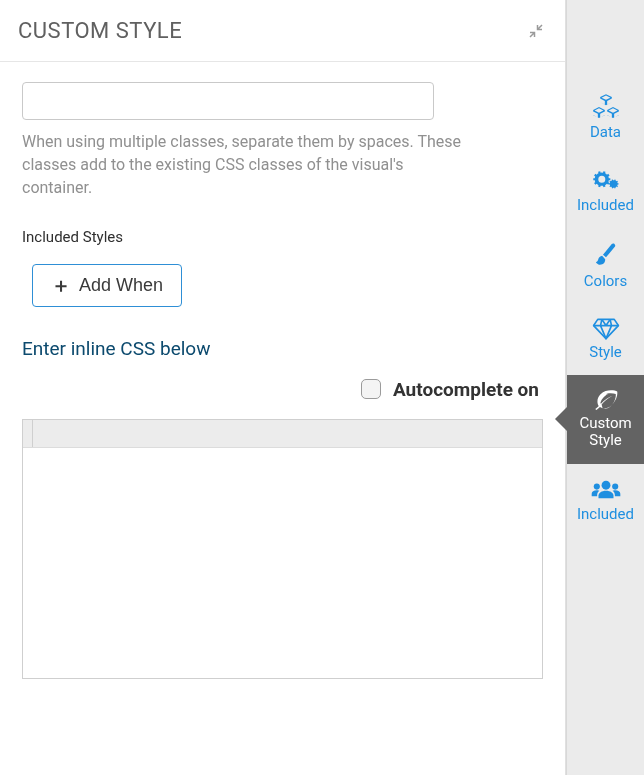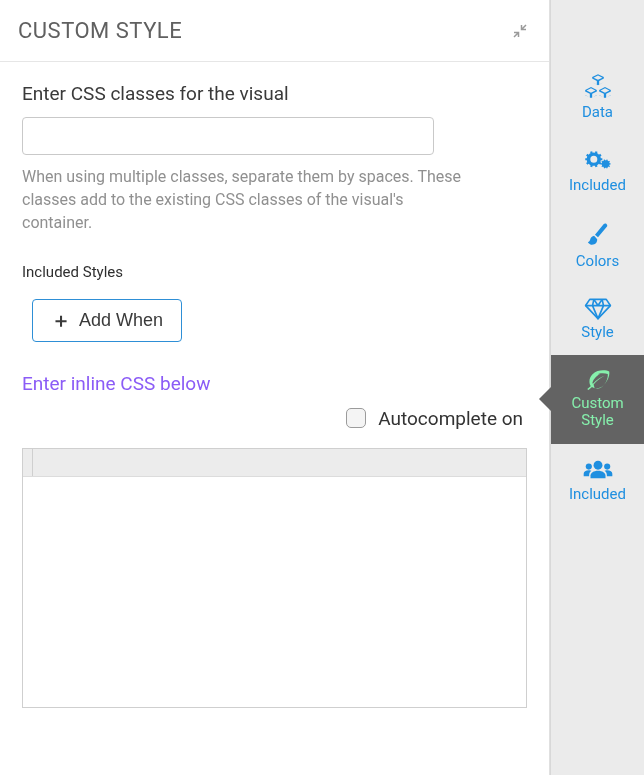--- a/index.html
+++ b/index.html
@@ -208,7 +208,6 @@
 
   <div class="panel-body">
 
-    <div class="field-label">Enter CSS classes for the visual</div>
     <input type="text" class="text-input" value="" style="">
     <div class="help-text">When using multiple classes, separate them by spaces. These classes add to the existing CSS classes of the visual's container.</div>
 

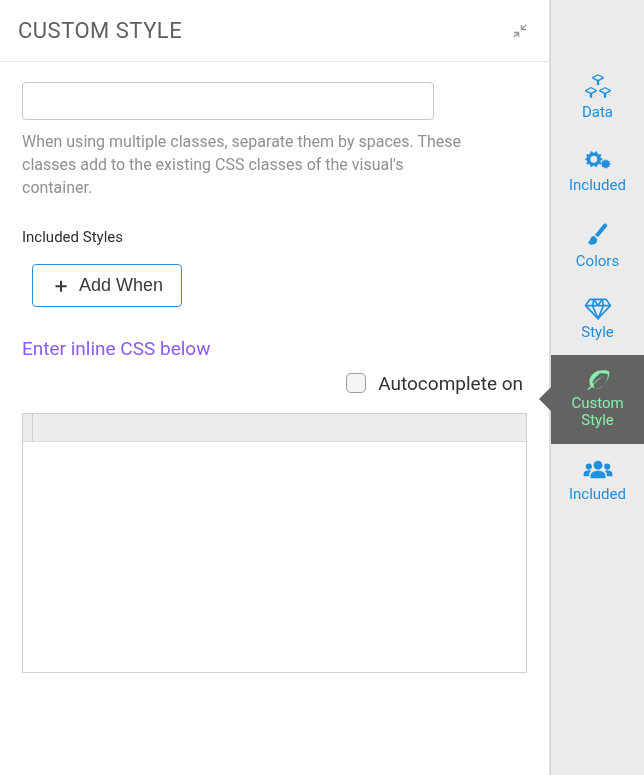--- a/index.html
+++ b/index.html
@@ -153,12 +153,12 @@
 
     
     .sidebar {
-      width: 94px;
+      width: 78px;
       background: #ebebeb;
       border-left: 1px solid #d8d8d8;
       display: flex;
       flex-direction: column;
-      padding-top: 60px;
+      padding-top: 80px;
     }
     .side-item {
       position: relative;

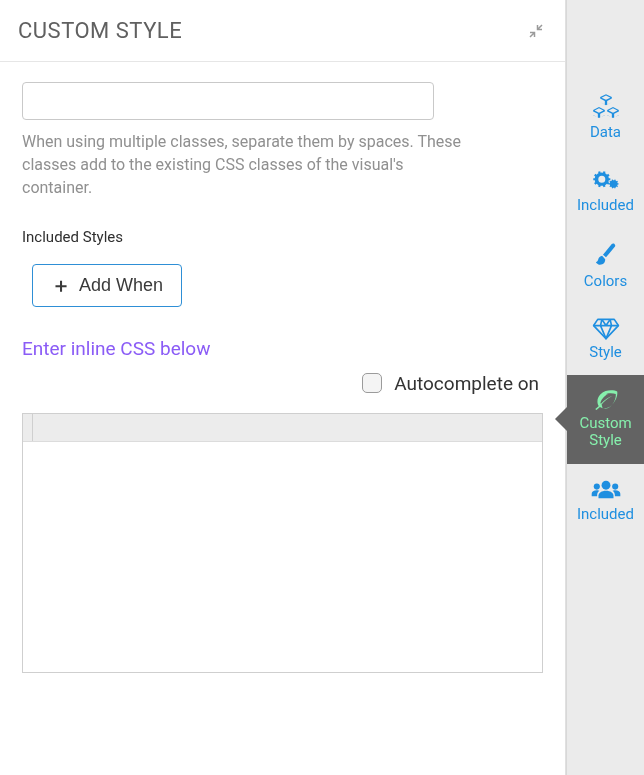--- a/index.html
+++ b/index.html
@@ -102,7 +102,7 @@
 
     .inline-css-label {
       font-size: 19px;
-      color: #8b5cf6;
+      color: #0c4a6e;
       margin-top: 30px;
     }
 

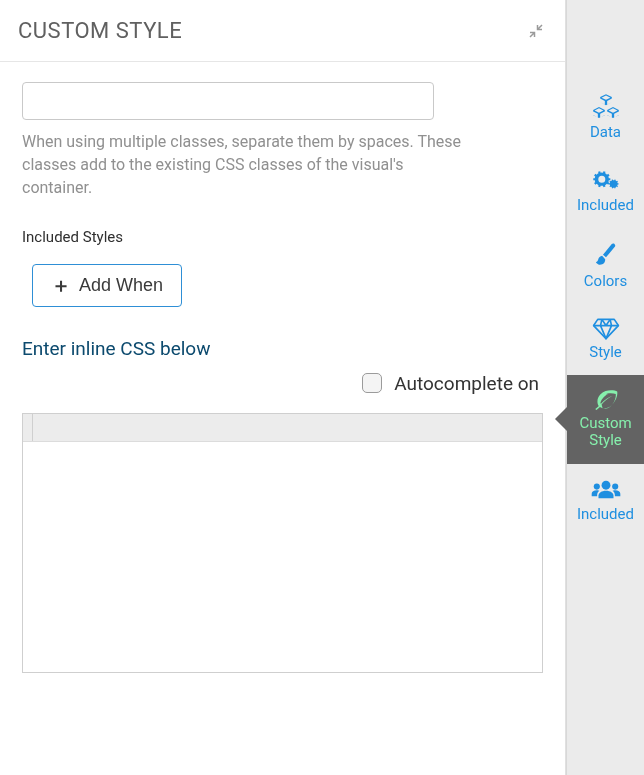--- a/index.html
+++ b/index.html
@@ -111,8 +111,9 @@
       justify-content: flex-end;
       align-items: center;
       gap: 12px;
-      margin-top: 12px;
+      margin-top: 18px;
       padding-right: 4px;
+      font-weight: bold;
     }
     .checkbox {
       width: 20px;

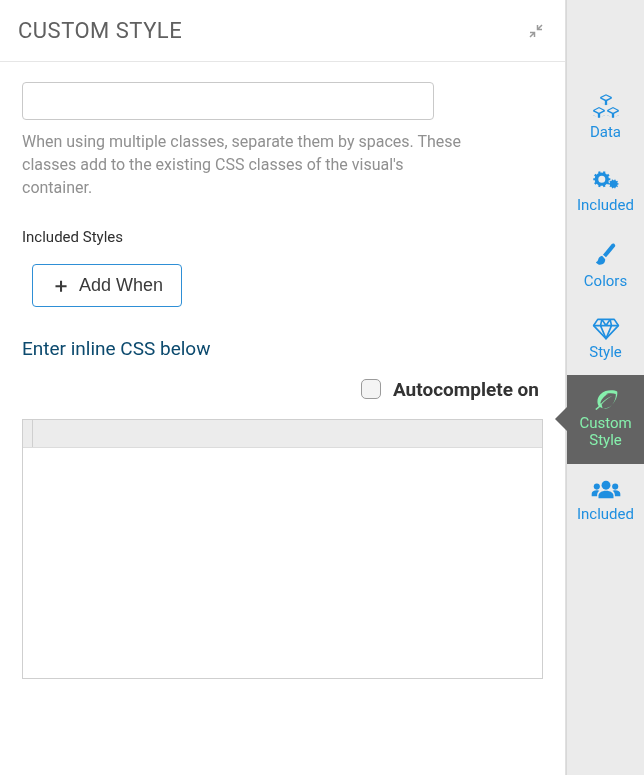--- a/index.html
+++ b/index.html
@@ -178,7 +178,7 @@
     .side-item svg { display:block; }
     .side-item.active {
       background: #636363;
-      color: #86efac;
+      color: #ffffff;
     }
     .side-item.active::before {
       content: "";

